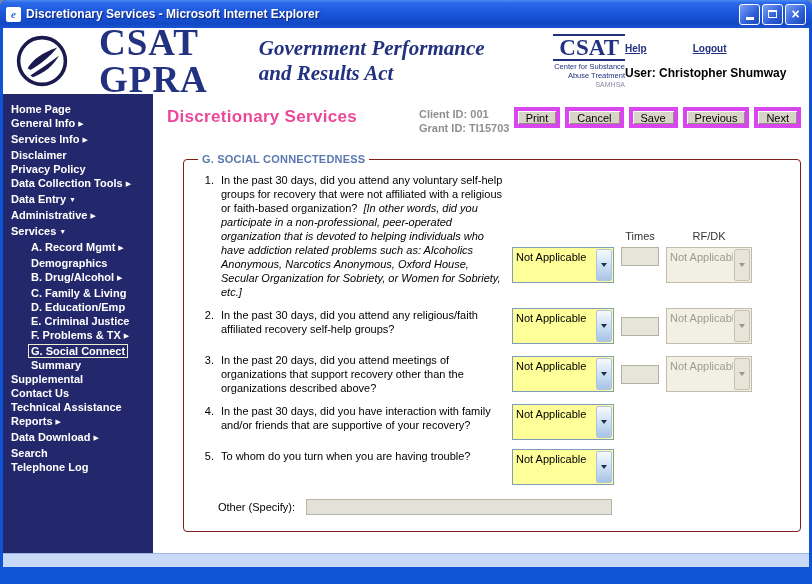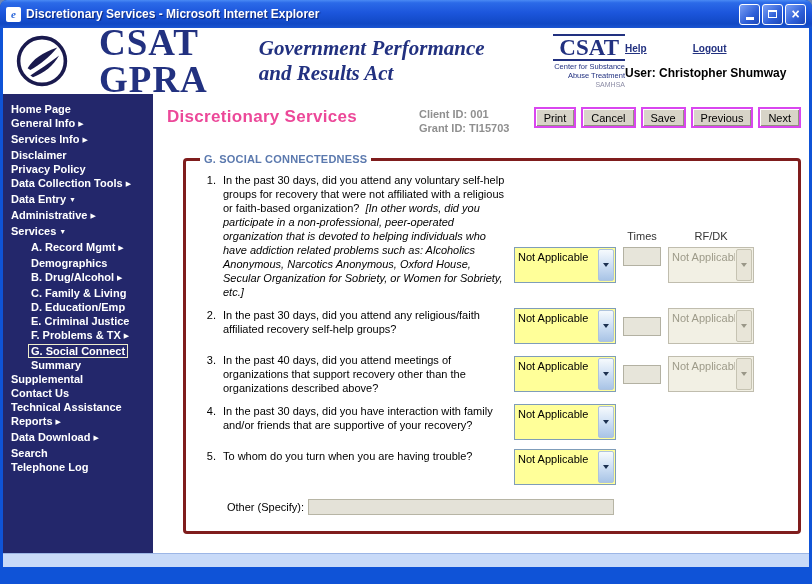--- a/index.html
+++ b/index.html
@@ -64,7 +64,7 @@
   .ids { margin-left:62px; font-size:11px; font-weight:bold; color:#8f8f8f; line-height:14px; }
   .btns { margin-left:auto; display:flex; gap:5px; }
   .btn { height:21px; padding:0 8px; font:11px "Liberation Sans",sans-serif; color:#000;
-         background:#d8d4c8; border:2px solid #d946ef;
+         background:#d8d4c8; border:4px solid #d946ef;
          box-shadow:inset 1px 1px 0 #fff, inset -1px -1px 0 #93907f; cursor:pointer; }
 
   

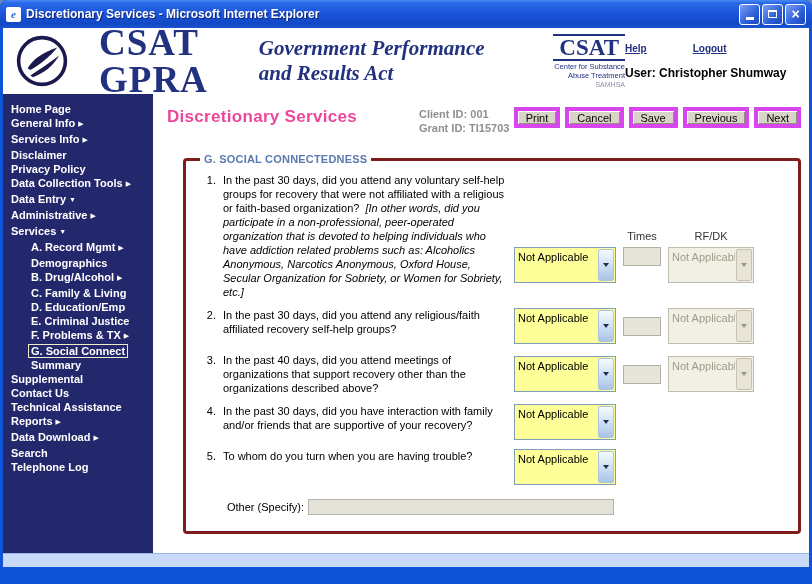--- a/index.html
+++ b/index.html
@@ -68,7 +68,7 @@
          box-shadow:inset 1px 1px 0 #fff, inset -1px -1px 0 #93907f; cursor:pointer; }
 
   
-  fieldset { margin:18px 8px 0 30px; border:3px solid #7f1d1d; border-radius:4px;
+  fieldset { margin:18px 8px 0 30px; border:1px solid #7f1d1d; border-radius:4px;
              padding:8px 12px 16px 14px; }
   legend { color:#5b79ae; font-weight:bold; font-size:11px; padding:0 4px; letter-spacing:.2px; }
 

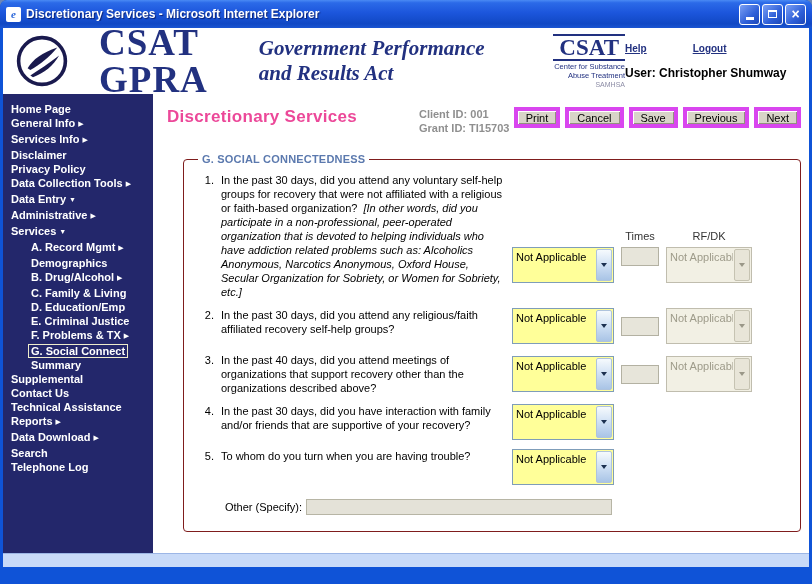--- a/index.html
+++ b/index.html
@@ -248,7 +248,7 @@
 
           <div class="q-row">
             <span class="q-num">3.</span>
-            <span class="q-text">In the past 40 days, did you attend meetings of organizations that support recovery other than the organizations described above?</span>
+            <span class="q-text">In the past 20 days, did you attend meetings of organizations that support recovery other than the organizations described above?</span>
             <div class="xselect">
               <span class="val">Not Applicable</span>
               <span class="sbtn">

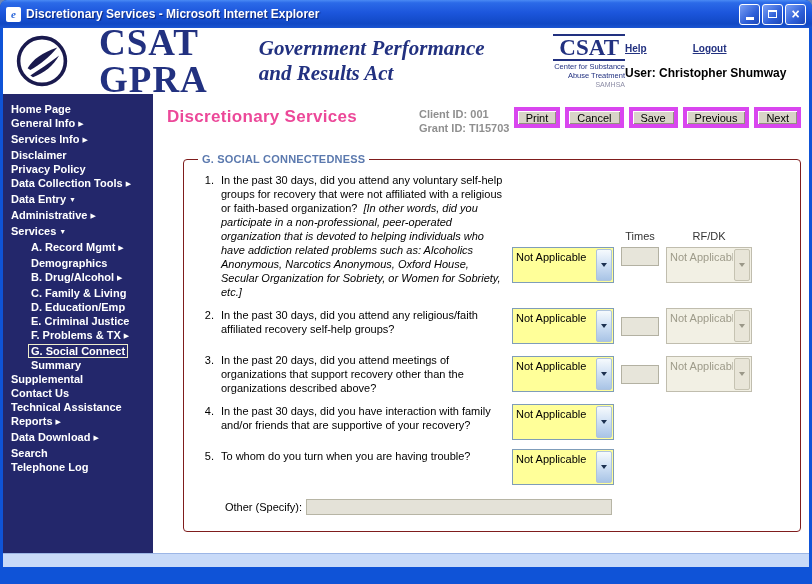--- a/index.html
+++ b/index.html
@@ -97,7 +97,7 @@
   .times-input { width:38px; height:19px; border:1px solid #b3b1a2; background:#e7e5da; }
 
   .other-row { display:flex; align-items:center; margin-top:14px; padding-left:20px; font-size:11px; }
-  .other-label { width:84px; text-align:right; margin-right:4px; }
+  .other-label { width:84px; text-align:left; margin-right:4px; }
   .other-input { width:306px; height:16px; border:1px solid #b7b5a5; background:#e4e2d8; }
 
   

